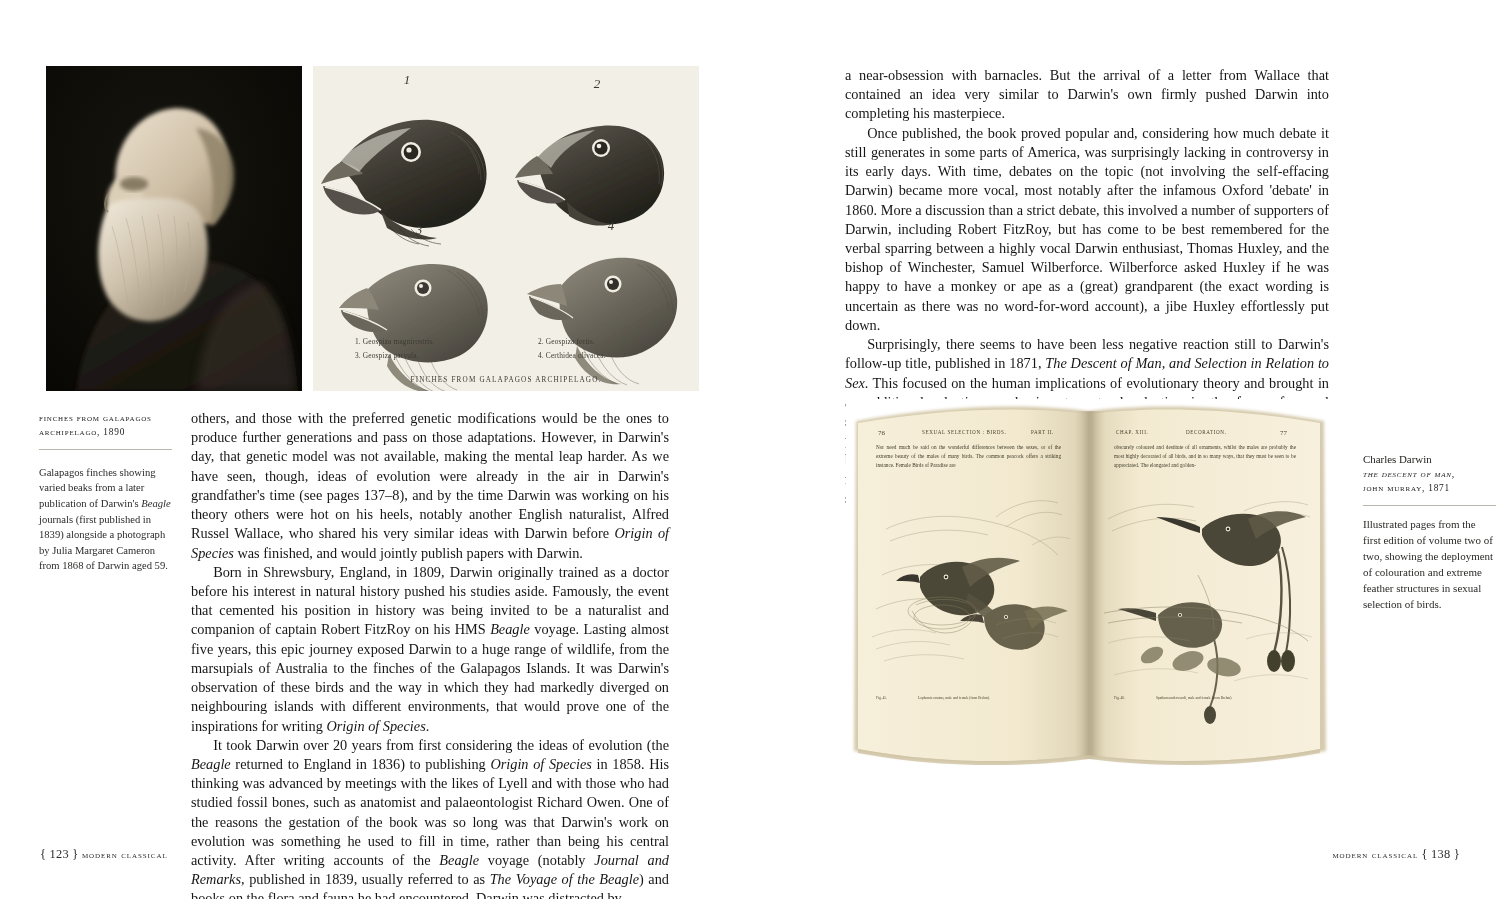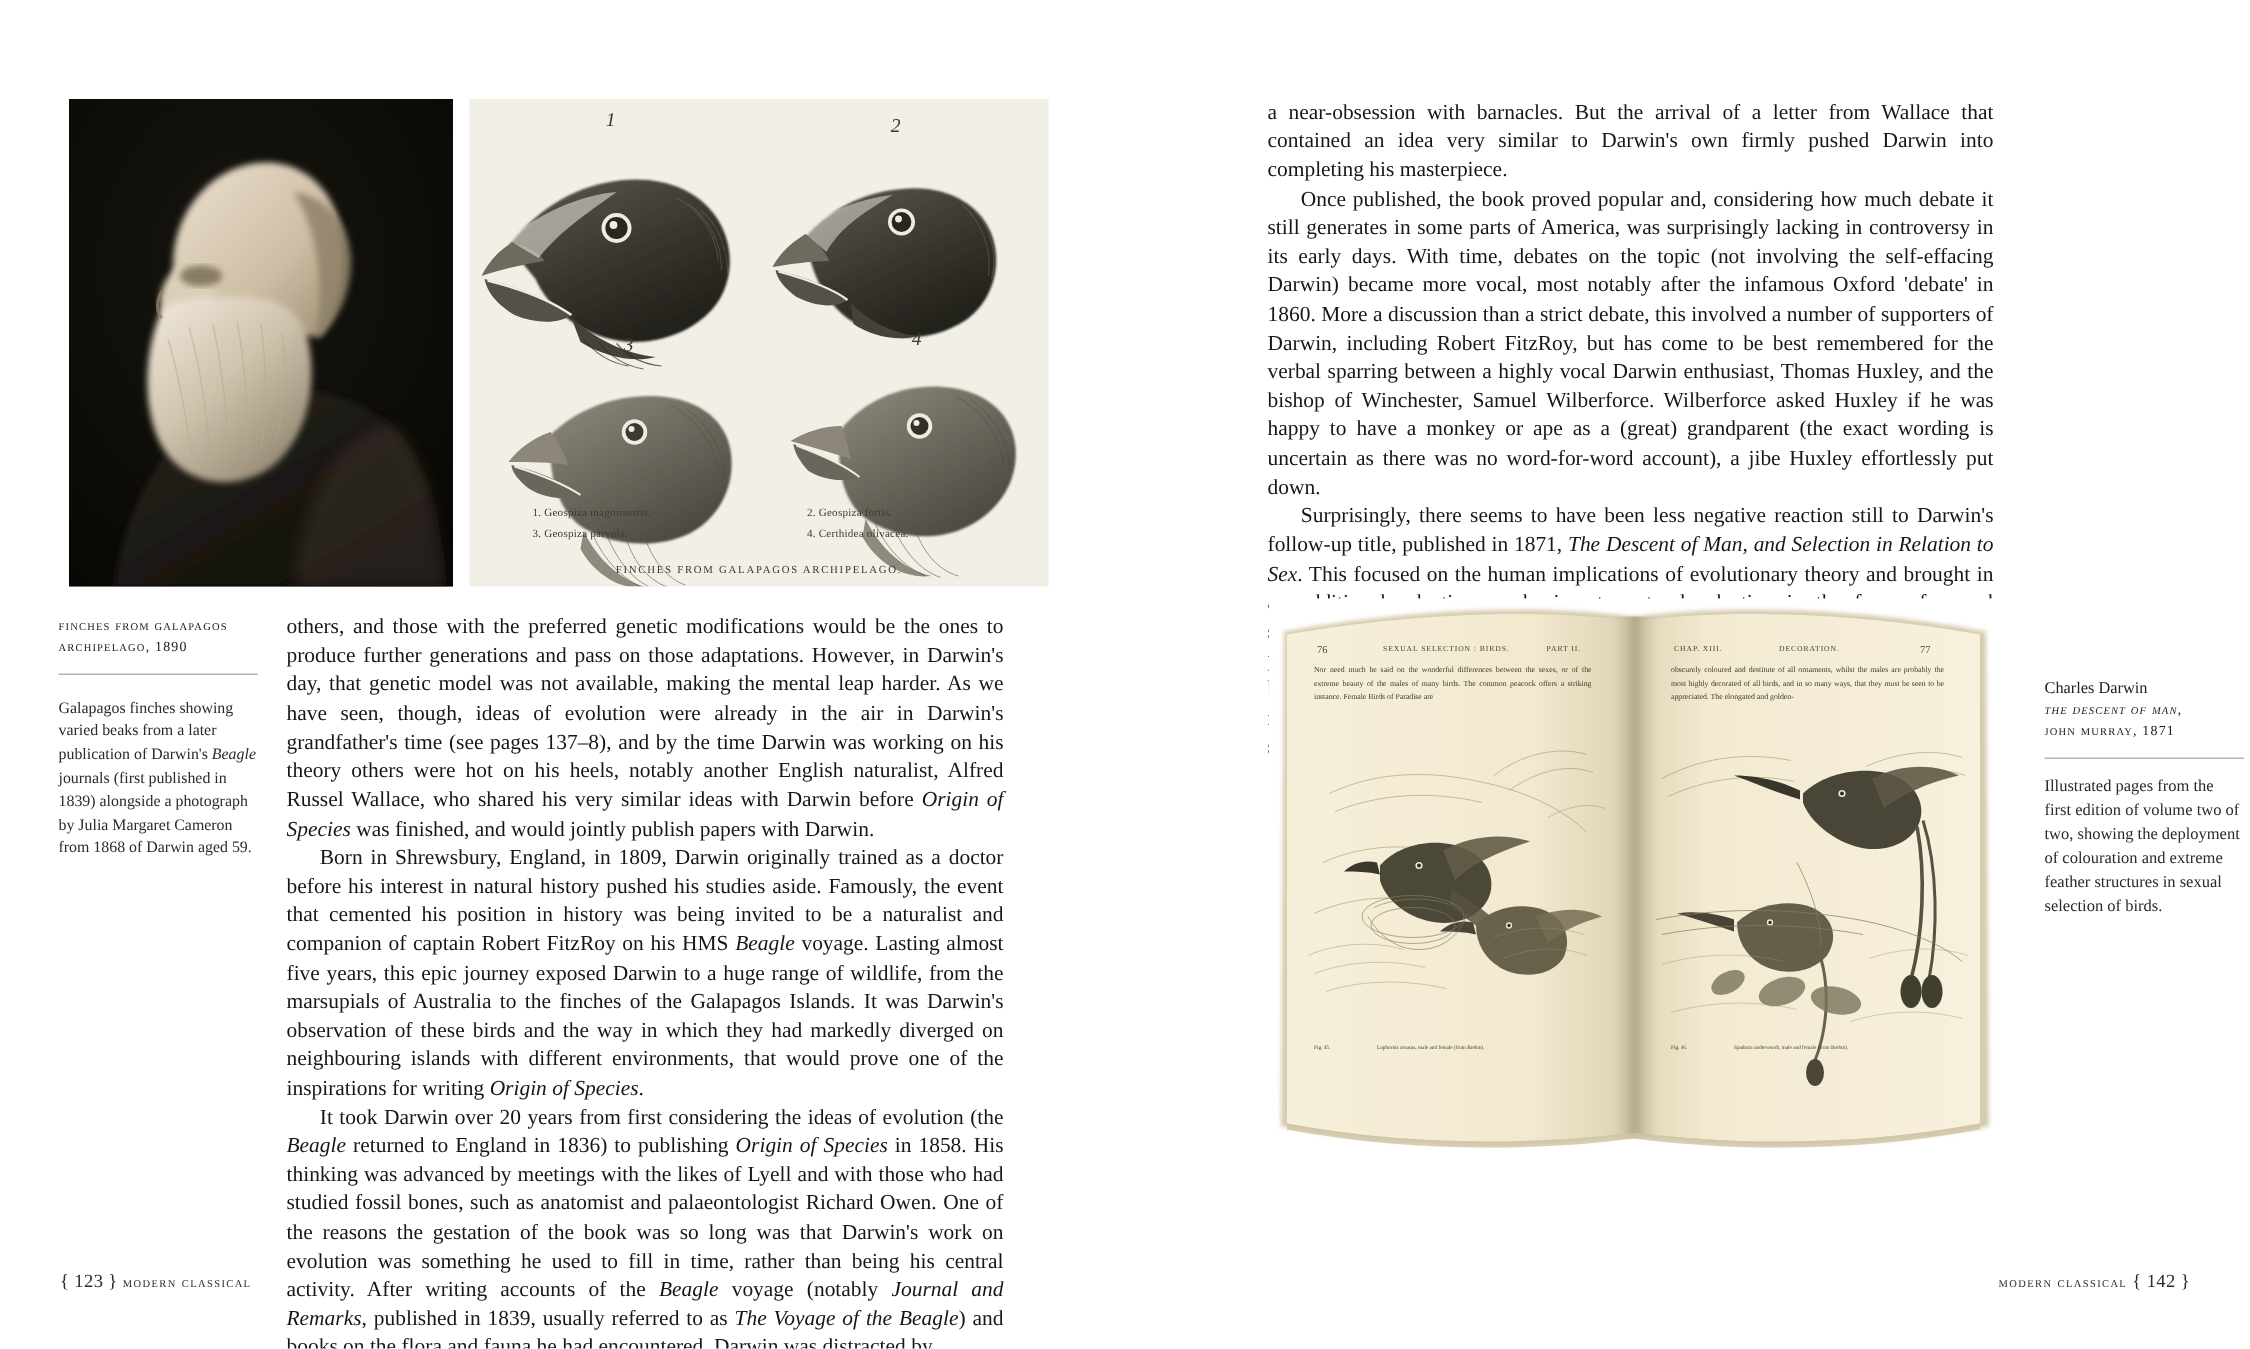--- a/index.html
+++ b/index.html
@@ -490,7 +490,7 @@
 
     <div class="folio right">
       <span>MODERN CLASSICAL</span>
-      <span class="num">{&nbsp;<span>142</span>&nbsp;}</span>
+      <span class="num">{&nbsp;<span>138</span>&nbsp;}</span>
     </div>
   </div>
 </div>

